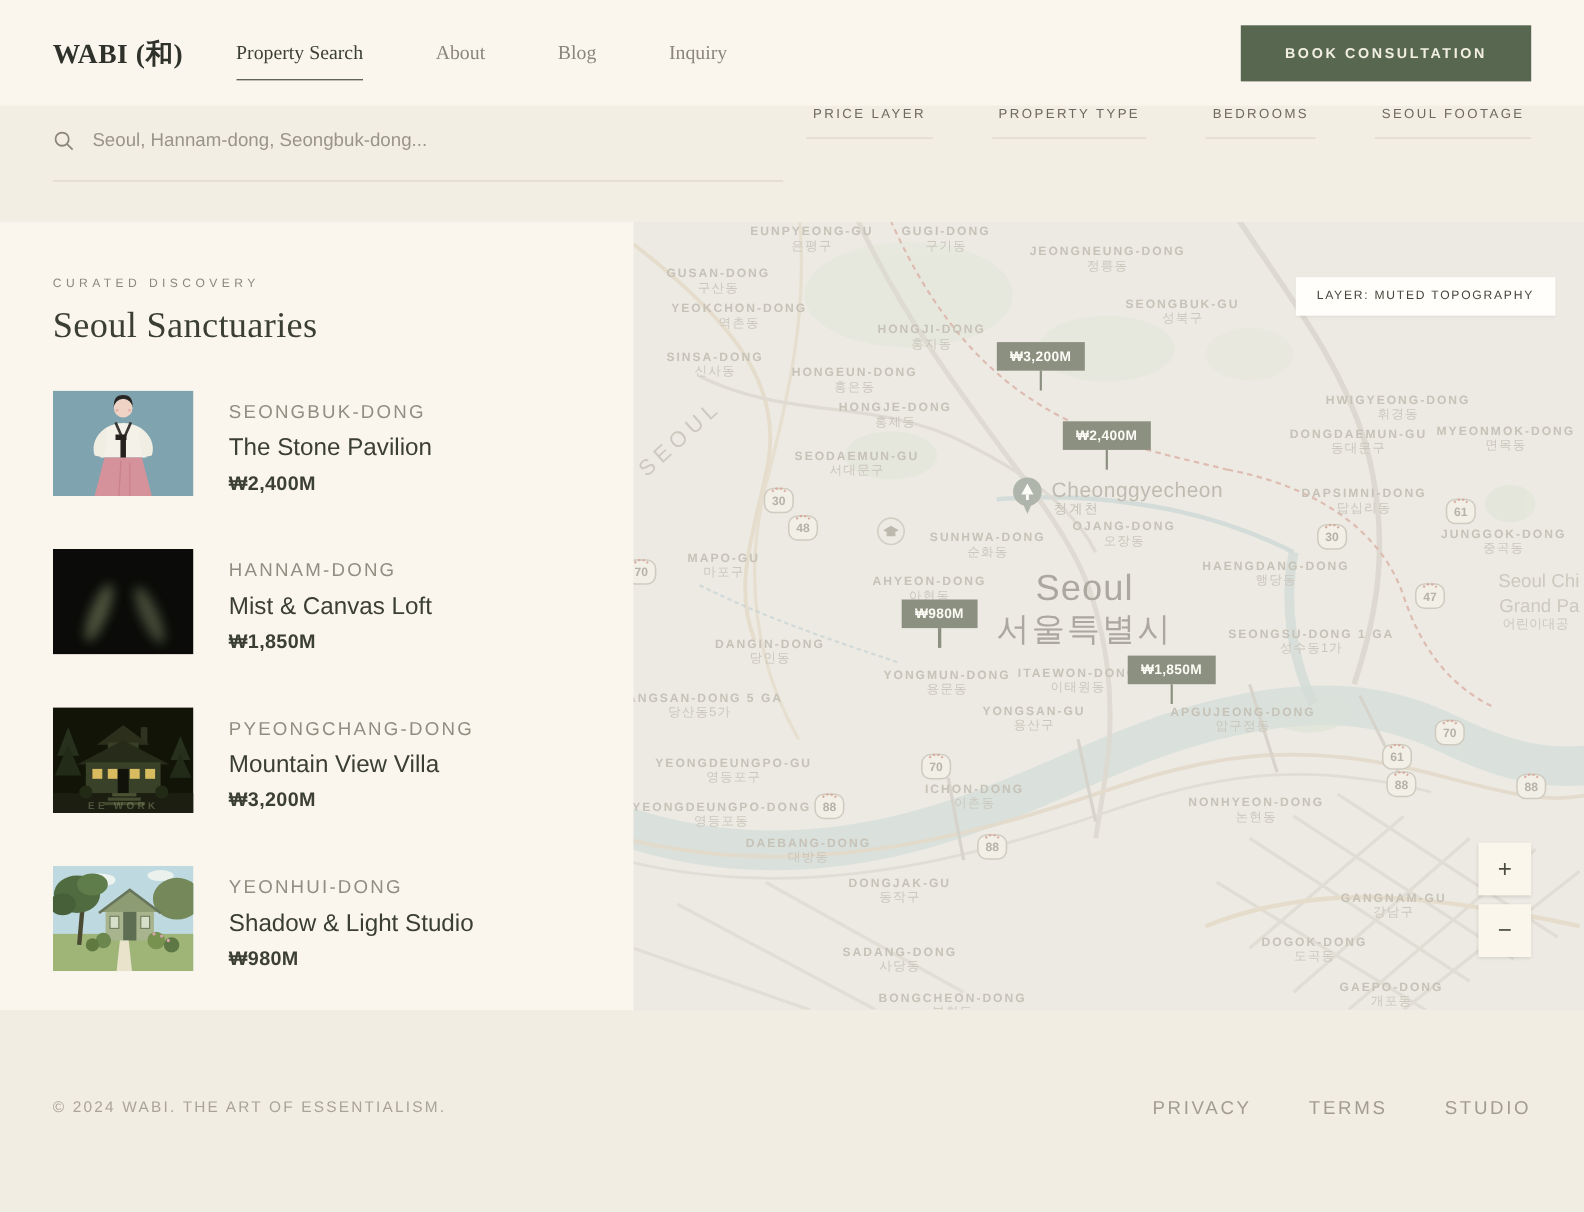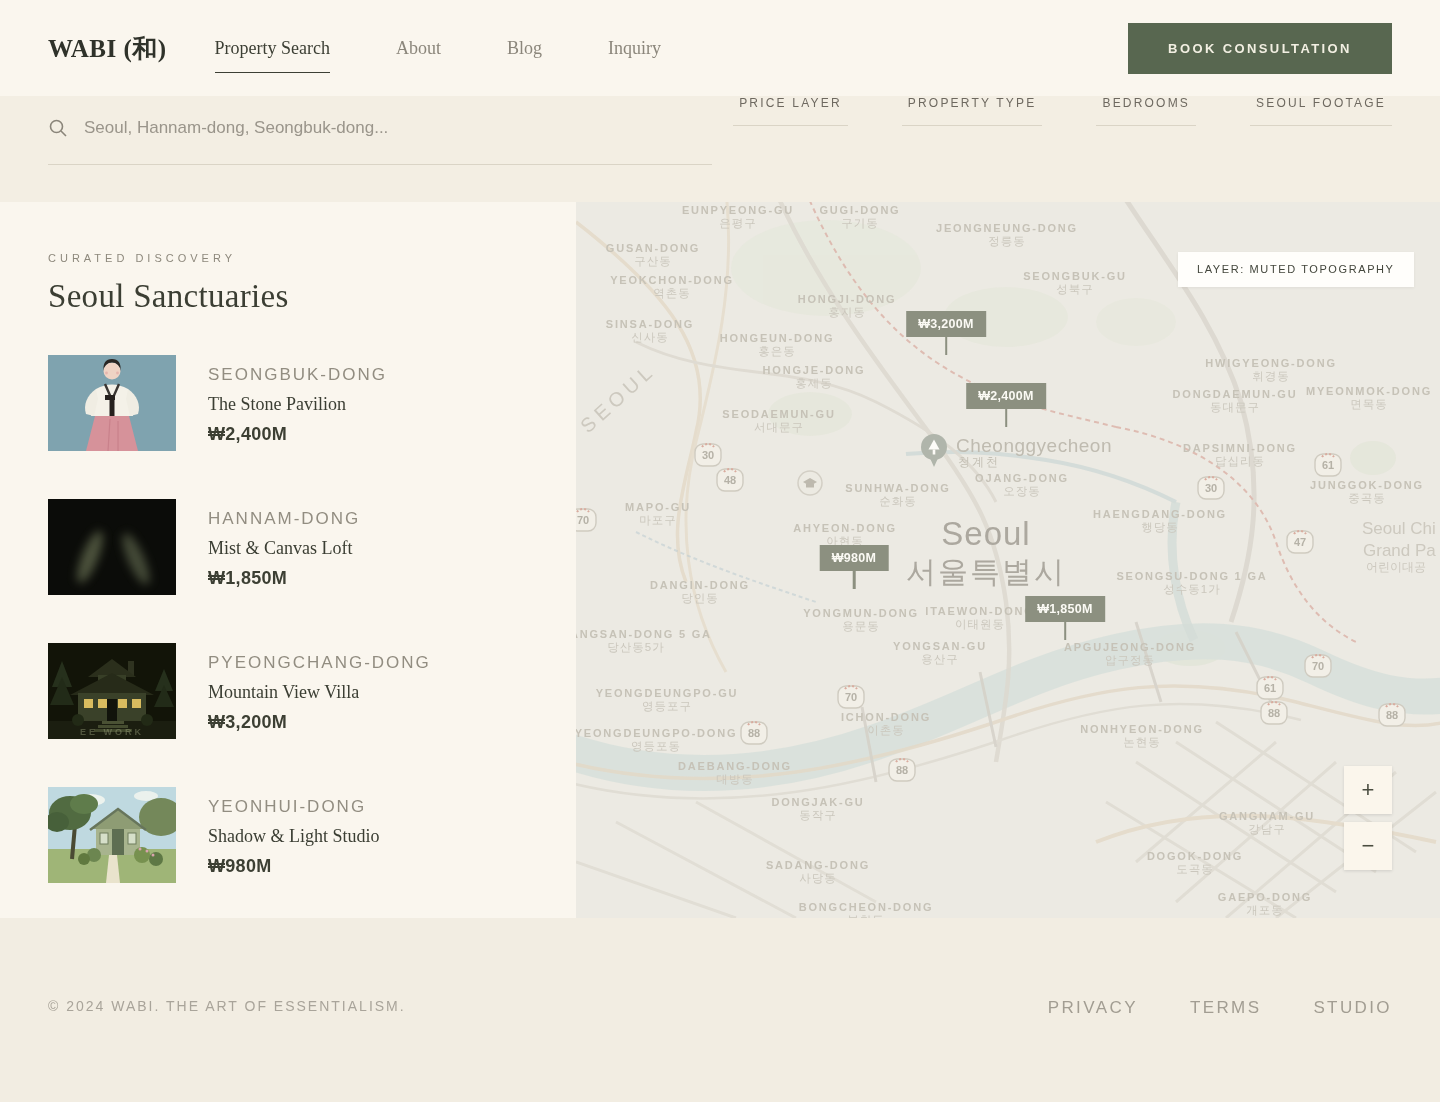--- a/index.html
+++ b/index.html
@@ -46,7 +46,7 @@
     letter-spacing:3px;color:rgba(168,176,136,.38);}
   .card-info{padding-top:10px;}
   .card-district{font-size:17px;letter-spacing:2px;color:#928D81;margin-bottom:9px;}
-  .card-title{font-family:Liberation Serif, serif;font-weight:400;font-size:18px;color:#3B3E33;margin-bottom:9px;}
+  .card-title{font-family:Liberation Sans, sans-serif;font-weight:400;font-size:22px;color:#3B3E33;margin-bottom:9px;}
   .card-price{font-size:18px;font-weight:700;color:#3C3F33;letter-spacing:.3px;}
 
   

